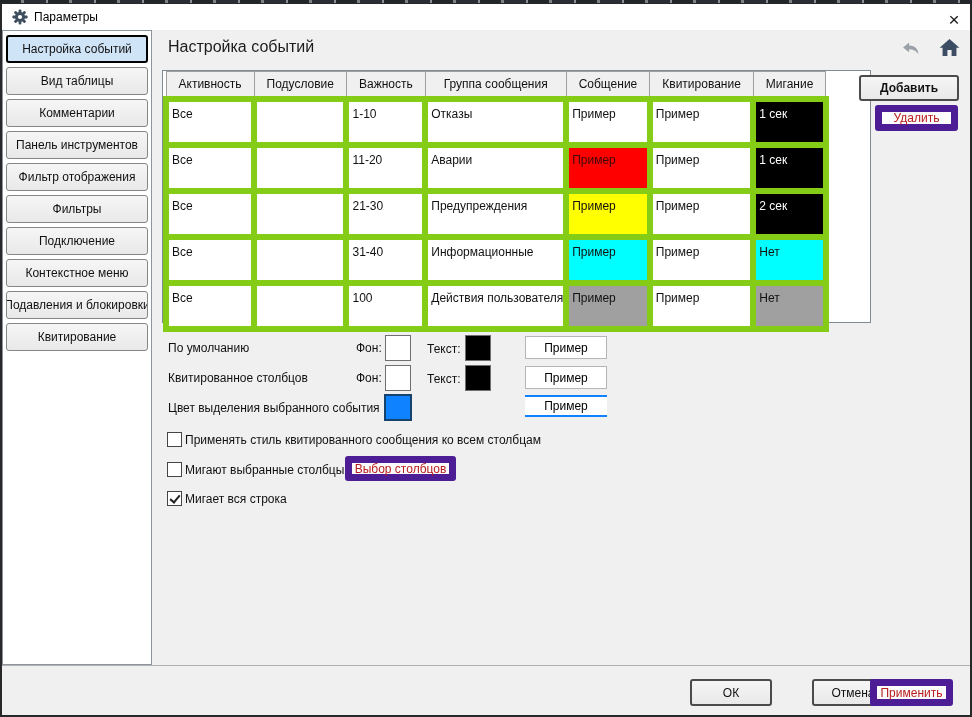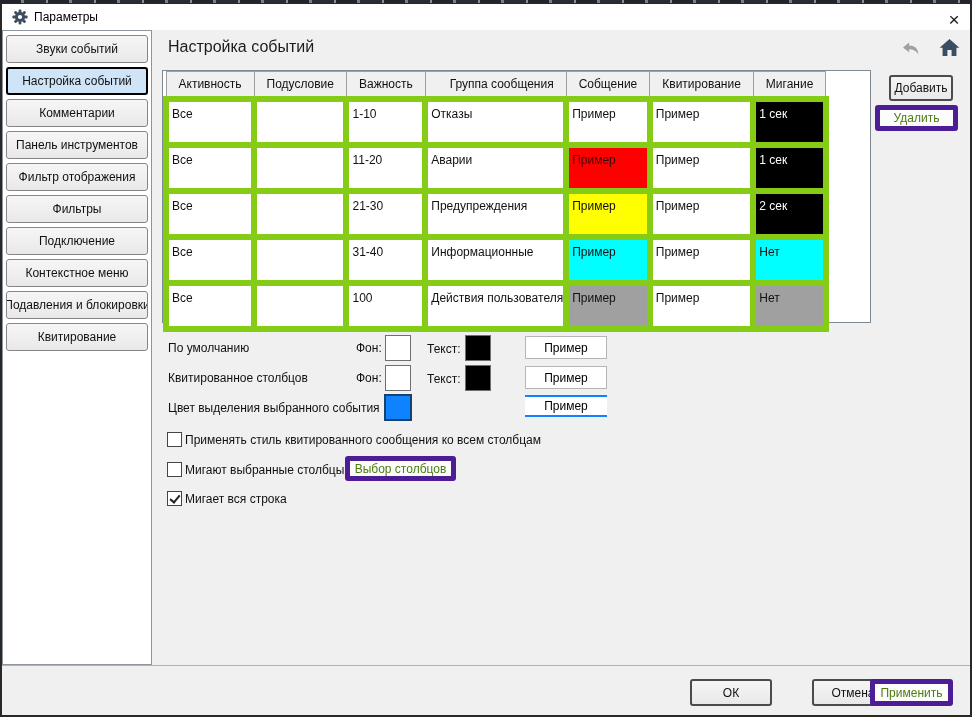--- a/index.html
+++ b/index.html
@@ -72,7 +72,6 @@
 </div>
 
 <div class="sidebar">
-    <div class="side-btn">Звуки событий</div>
     <div class="side-btn selected">Настройка событий</div>
     <div class="side-btn">Комментарии</div>
     <div class="side-btn">Панель инструментов</div>

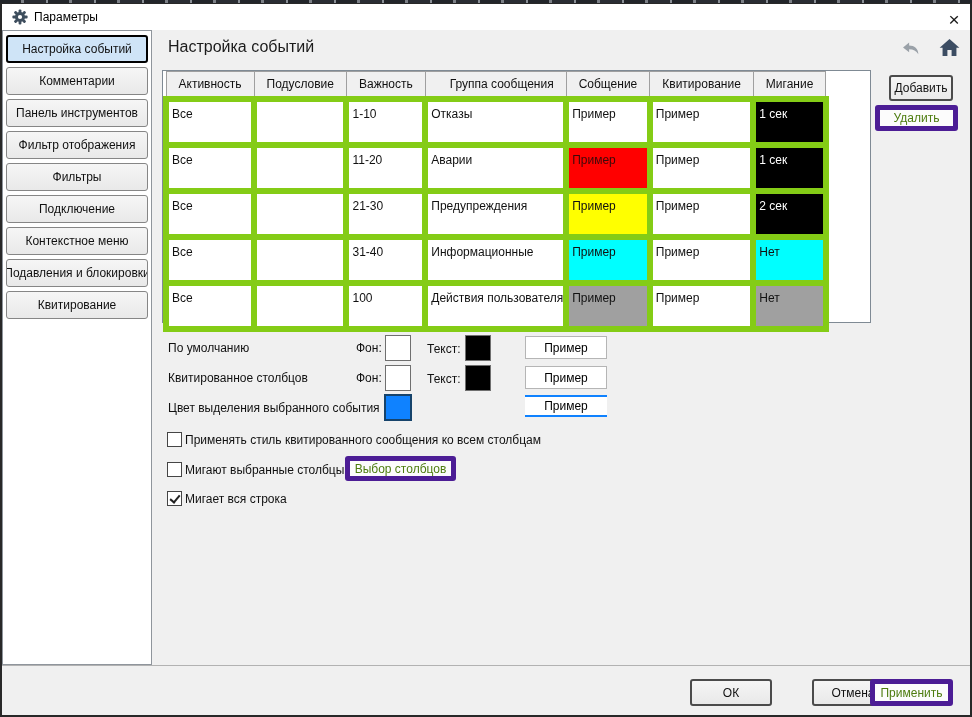--- a/index.html
+++ b/index.html
@@ -73,6 +73,7 @@
 
 <div class="sidebar">
     <div class="side-btn selected">Настройка событий</div>
+    <div class="side-btn">Вид таблицы</div>
     <div class="side-btn">Комментарии</div>
     <div class="side-btn">Панель инструментов</div>
     <div class="side-btn">Фильтр отображения</div>

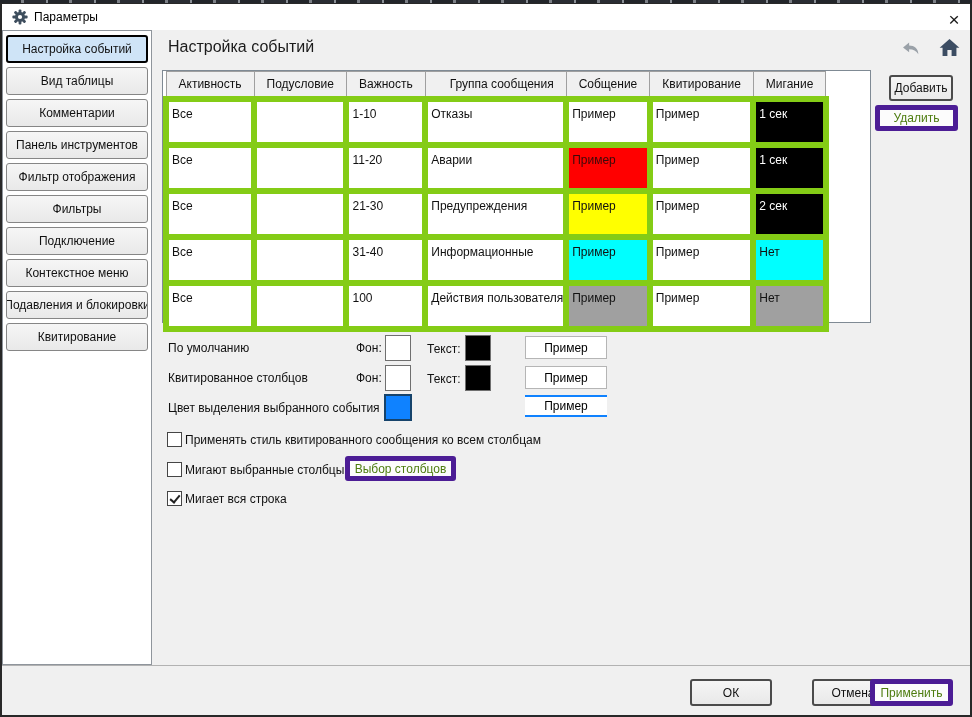--- a/index.html
+++ b/index.html
@@ -31,7 +31,7 @@
     border:1px solid #7f8a94;box-sizing:border-box;}
   table.tbl{border-collapse:collapse;table-layout:fixed;font-size:12px;}
   table.tbl th{height:24px;background:#f0f0f0;border:1px solid #9f9f9f;font-weight:normal;
-    text-align:right;padding:0 12px;white-space:nowrap;overflow:hidden;}
+    text-align:center;padding:0 12px;white-space:nowrap;overflow:hidden;}
   table.tbl td{height:24px;border:6px solid #84cc16;padding:0 0 16px 3px;white-space:nowrap;overflow:hidden;background:#fff;}
   .btn{position:absolute;display:flex;align-items:center;justify-content:center;
     background:linear-gradient(#f5f5f5,#e9e9e9);border:1px solid #8a8a8a;border-radius:3px;

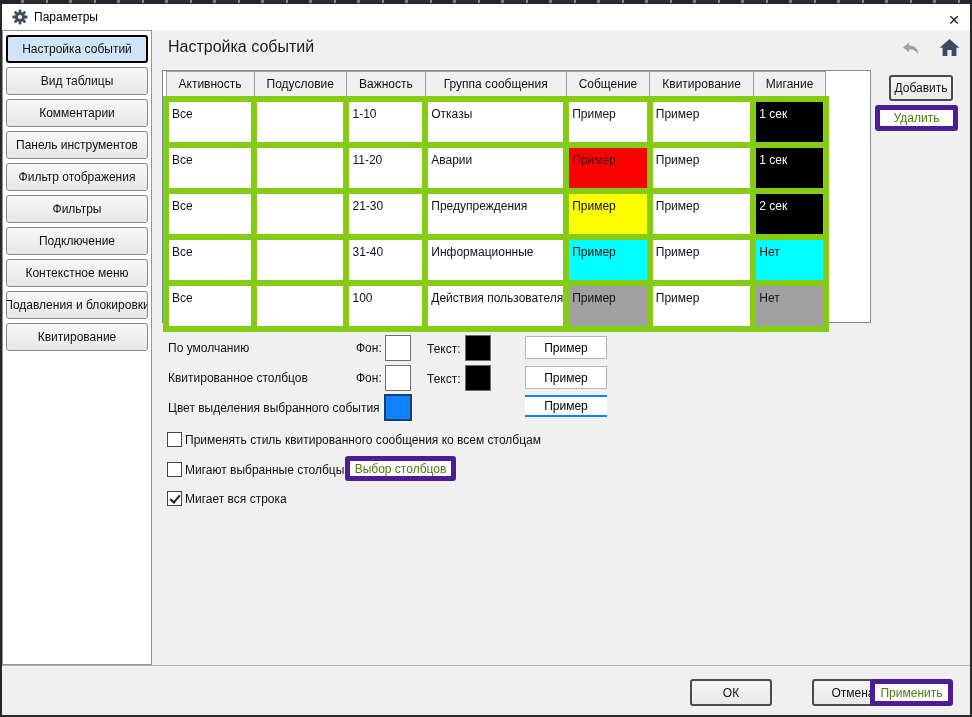--- a/index.html
+++ b/index.html
@@ -169,7 +169,7 @@
   </table>
 </div>
 
-<div class="btn dark" style="left:889px;top:75px;width:64px;height:26px;">Добавить</div>
+<div class="btn dark" style="left:859px;top:75px;width:100px;height:26px;font-weight:bold;">Добавить</div>
 <div class="btn disabled" style="left:875px;top:105px;width:83px;height:26px;">Удалить</div>
 
 <span class="lbl" style="left:168px;top:341px;">По умолчанию</span>

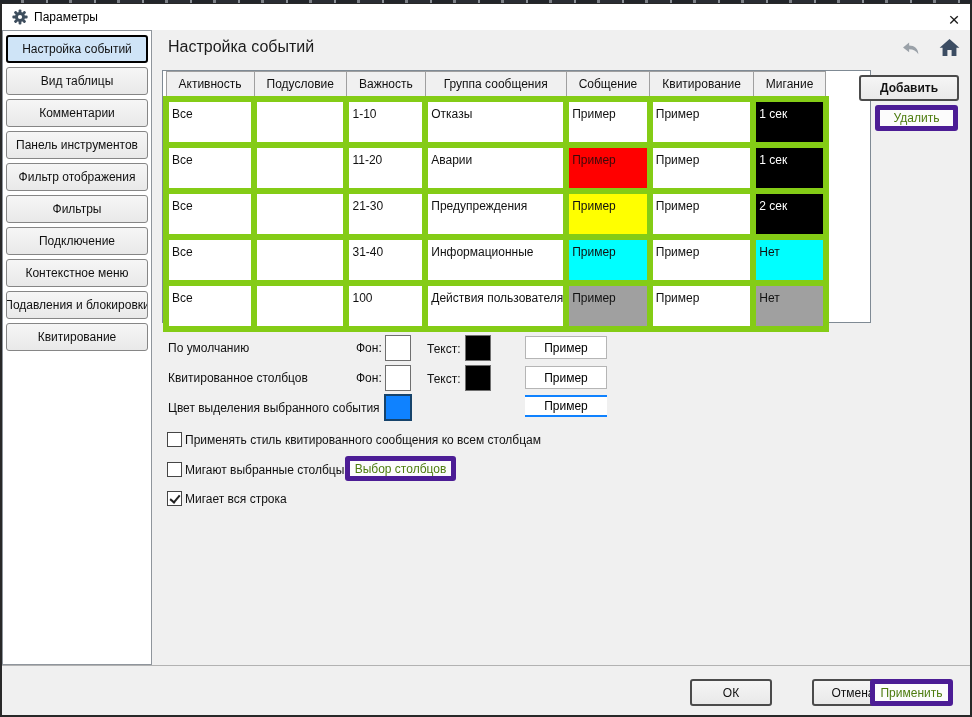--- a/index.html
+++ b/index.html
@@ -37,7 +37,7 @@
     background:linear-gradient(#f5f5f5,#e9e9e9);border:1px solid #8a8a8a;border-radius:3px;
     font-size:12px;color:#111;box-sizing:border-box;}
   .btn.dark{border:2px solid #4b4b4b;}
-  .btn.disabled{background:#fcfcfc;border:5px solid #4c1d95;color:#4d7c0f;}
+  .btn.disabled{background:#fcfcfc;border:7px solid #4c1d95;color:#b91c1c;}
   .lbl{position:absolute;font-size:12px;color:#111;white-space:nowrap;}
   .swatch{position:absolute;width:26px;height:26px;box-sizing:border-box;border:1px solid #6f6f6f;background:#fff;}
   .swatch.big-blue{width:28px;height:27px;border:2px solid #16436b;}

